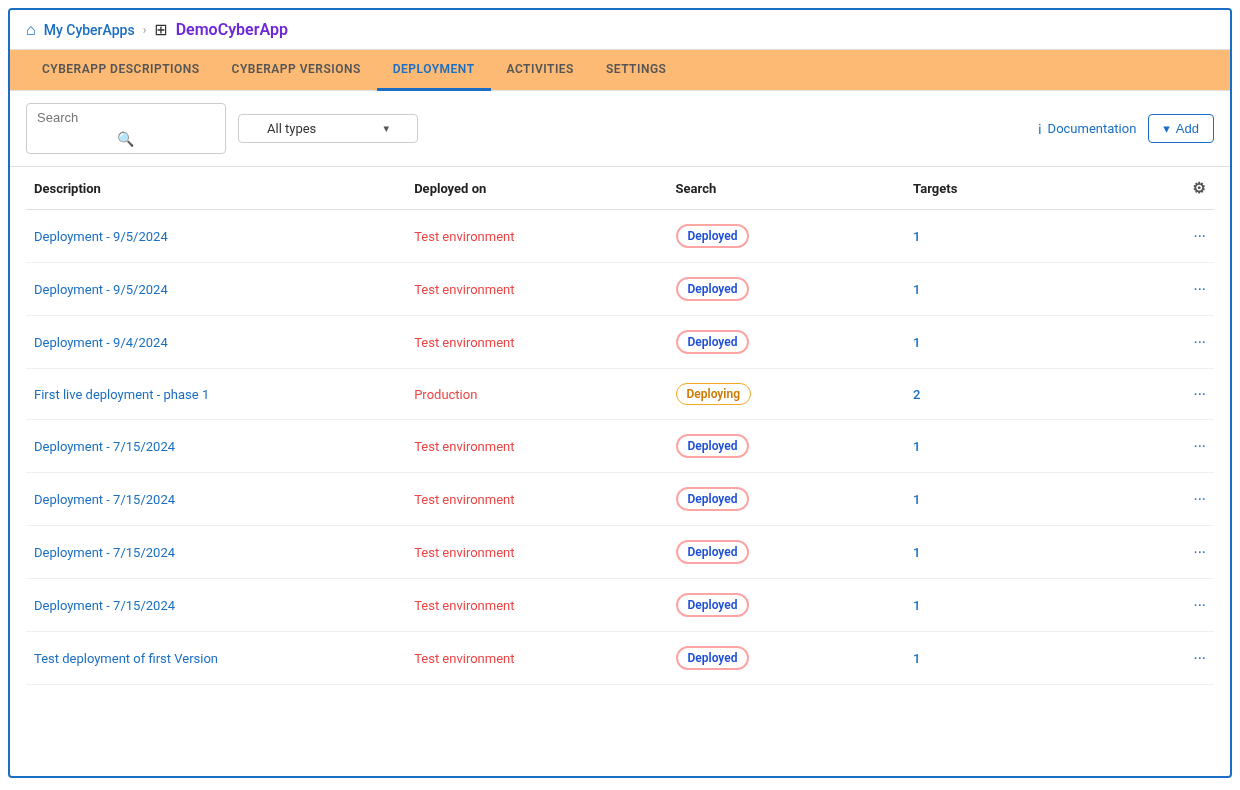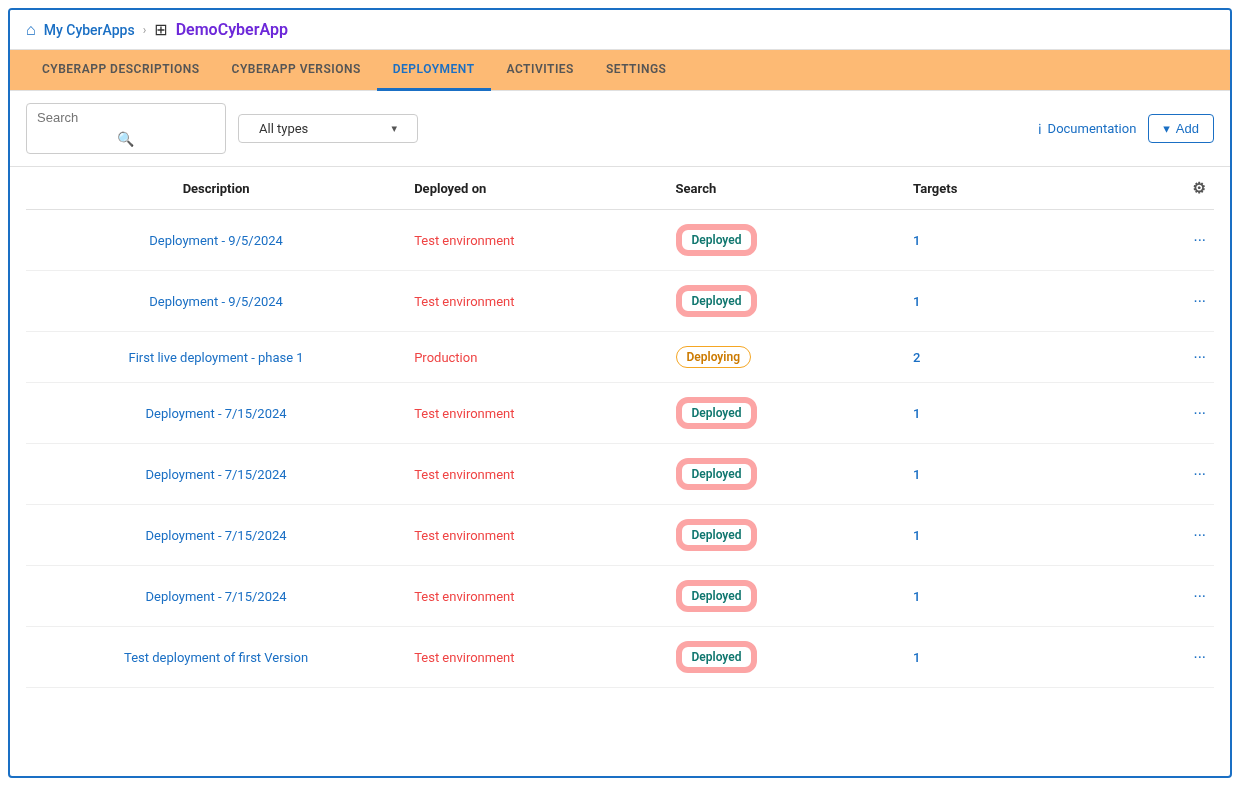--- a/index.html
+++ b/index.html
@@ -101,7 +101,7 @@
       align-items: center;
       border: 1px solid #ccc;
       border-radius: 4px;
-      padding: 6px 20px;
+      padding: 6px 28px;
       gap: 8px;
       width: 180px;
       cursor: pointer;

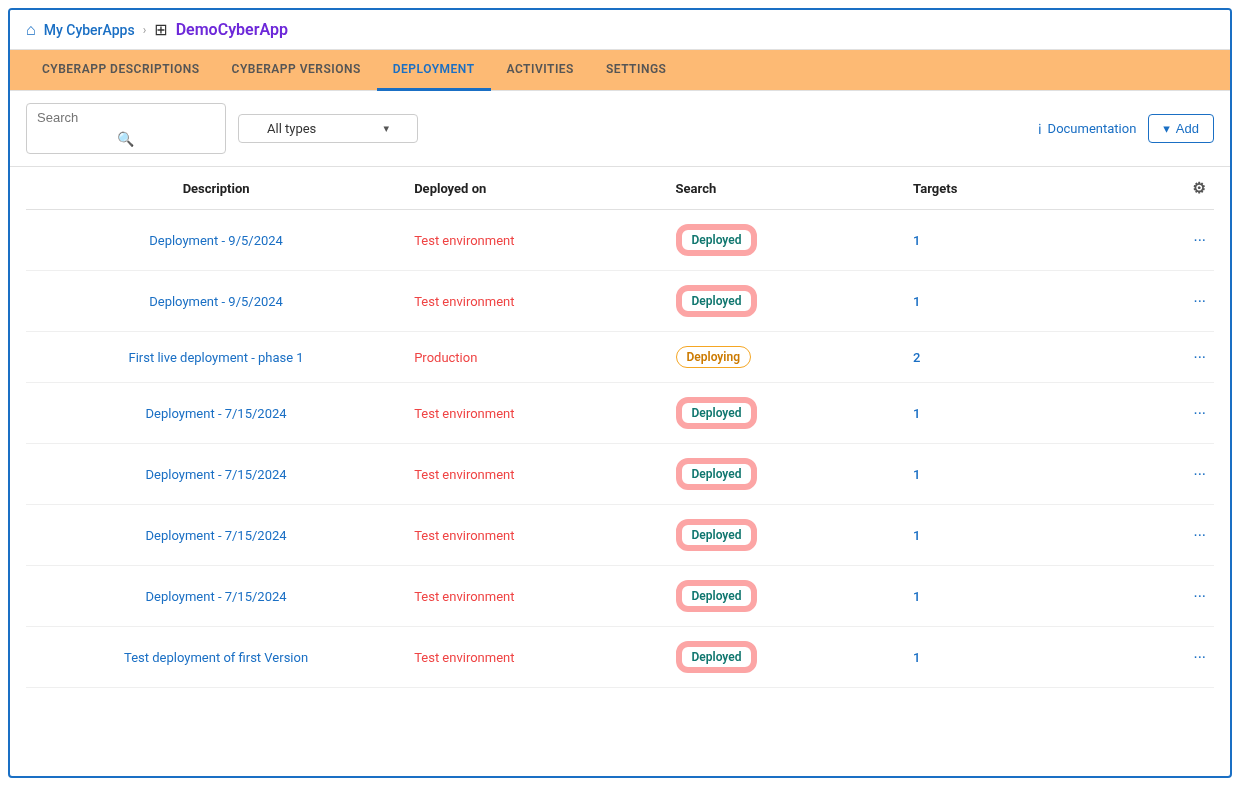--- a/index.html
+++ b/index.html
@@ -215,7 +215,7 @@
     td:last-child { text-align: right; }
 
     
-    .col-desc { width: 32%; text-align: center; }
+    .col-desc { width: 32%; }
     .col-deployed-on { width: 22%; }
     .col-state { width: 20%; }
     .col-targets { width: 18%; }

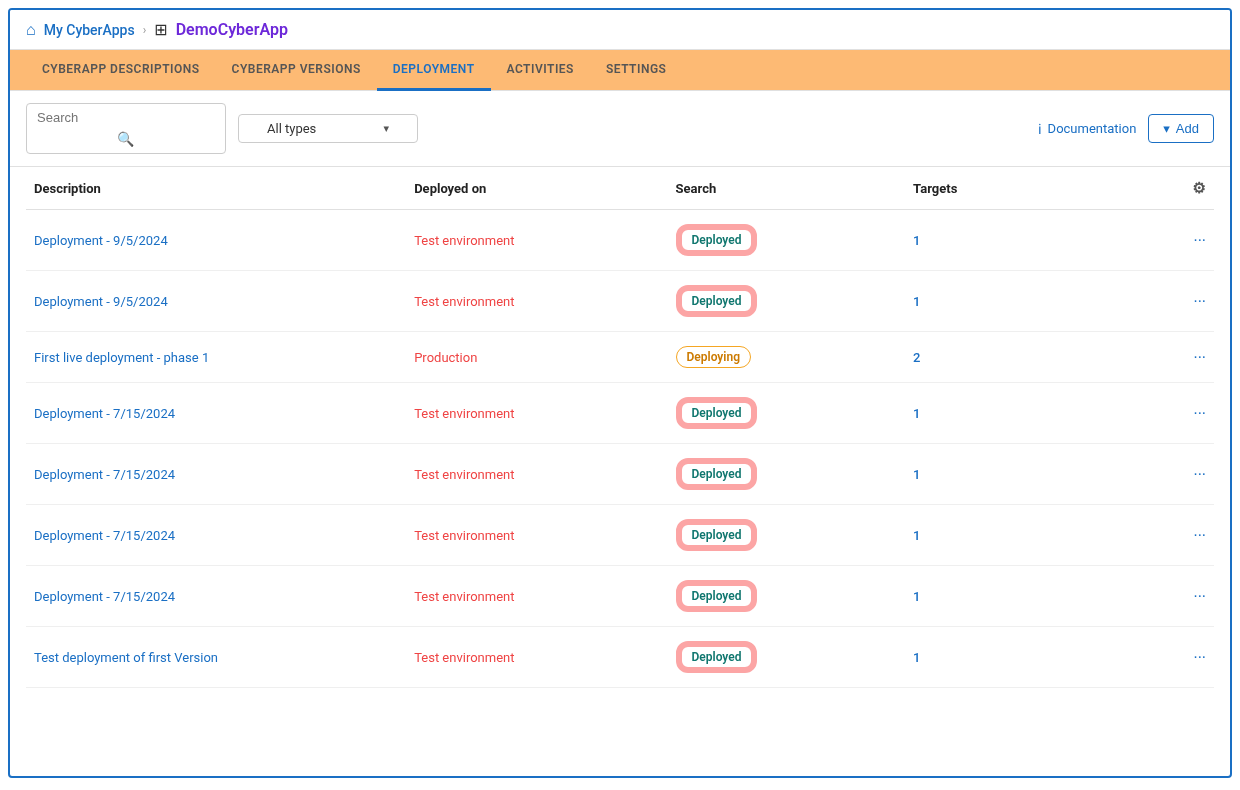--- a/index.html
+++ b/index.html
@@ -190,8 +190,8 @@
       font-weight: 600;
     }
     .badge-deployed {
-      border: 6px solid #fca5a5;
-      color: #0f766e;
+      border: 2px solid #fca5a5;
+      color: #1d4ed8;
       background: #fff;
     }
     .badge-deploying {

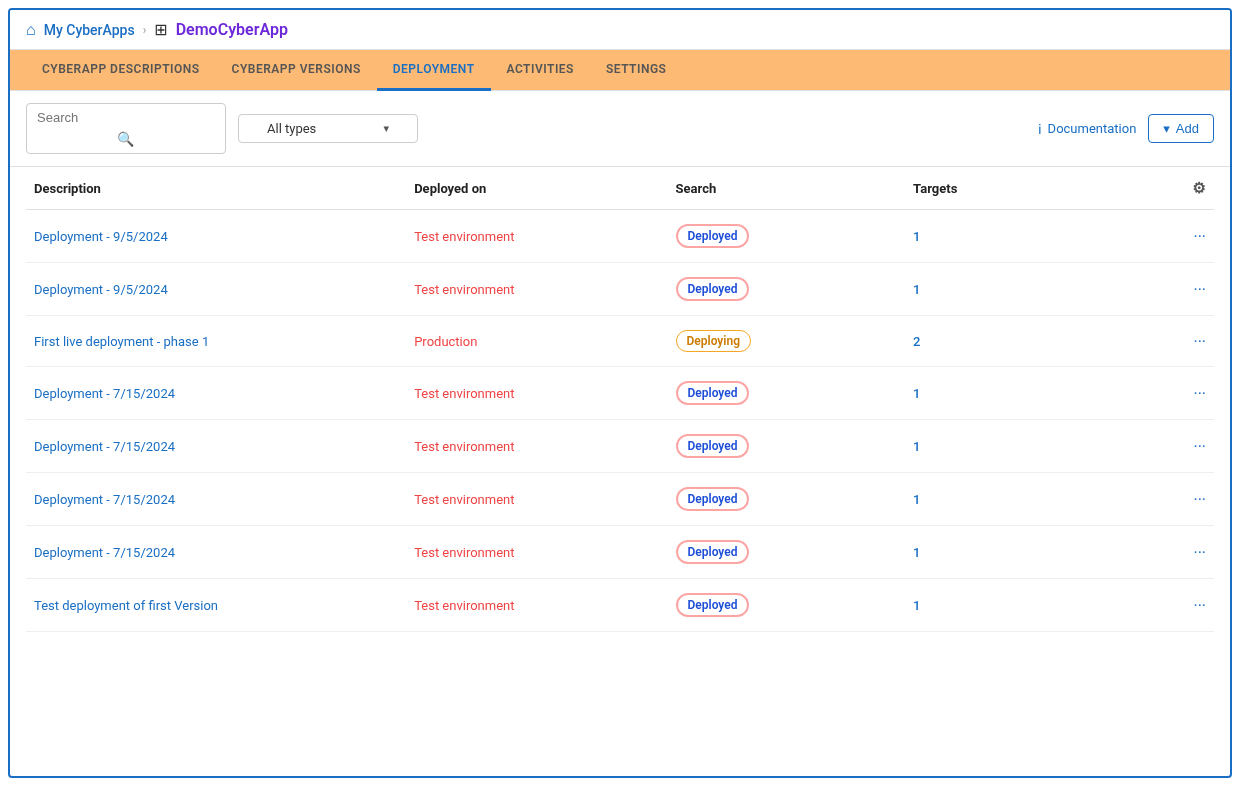--- a/index.html
+++ b/index.html
@@ -311,6 +311,21 @@
     </tr>
           <tr>
       <td class="col-desc">
+        <span class="desc-link">Deployment - 9/4/2024</span>
+      </td>
+      <td class="col-deployed-on deployed-on">Test environment</td>
+      <td class="col-state">
+        <span class="state-badge badge-deployed">Deployed</span>
+      </td>
+      <td class="col-targets">
+        <span class="targets-count">1</span>
+      </td>
+      <td class="col-actions">
+        <span class="more-icon">···</span>
+      </td>
+    </tr>
+          <tr>
+      <td class="col-desc">
         <span class="desc-link">First live deployment - phase 1</span>
       </td>
       <td class="col-deployed-on deployed-on">Production</td>

